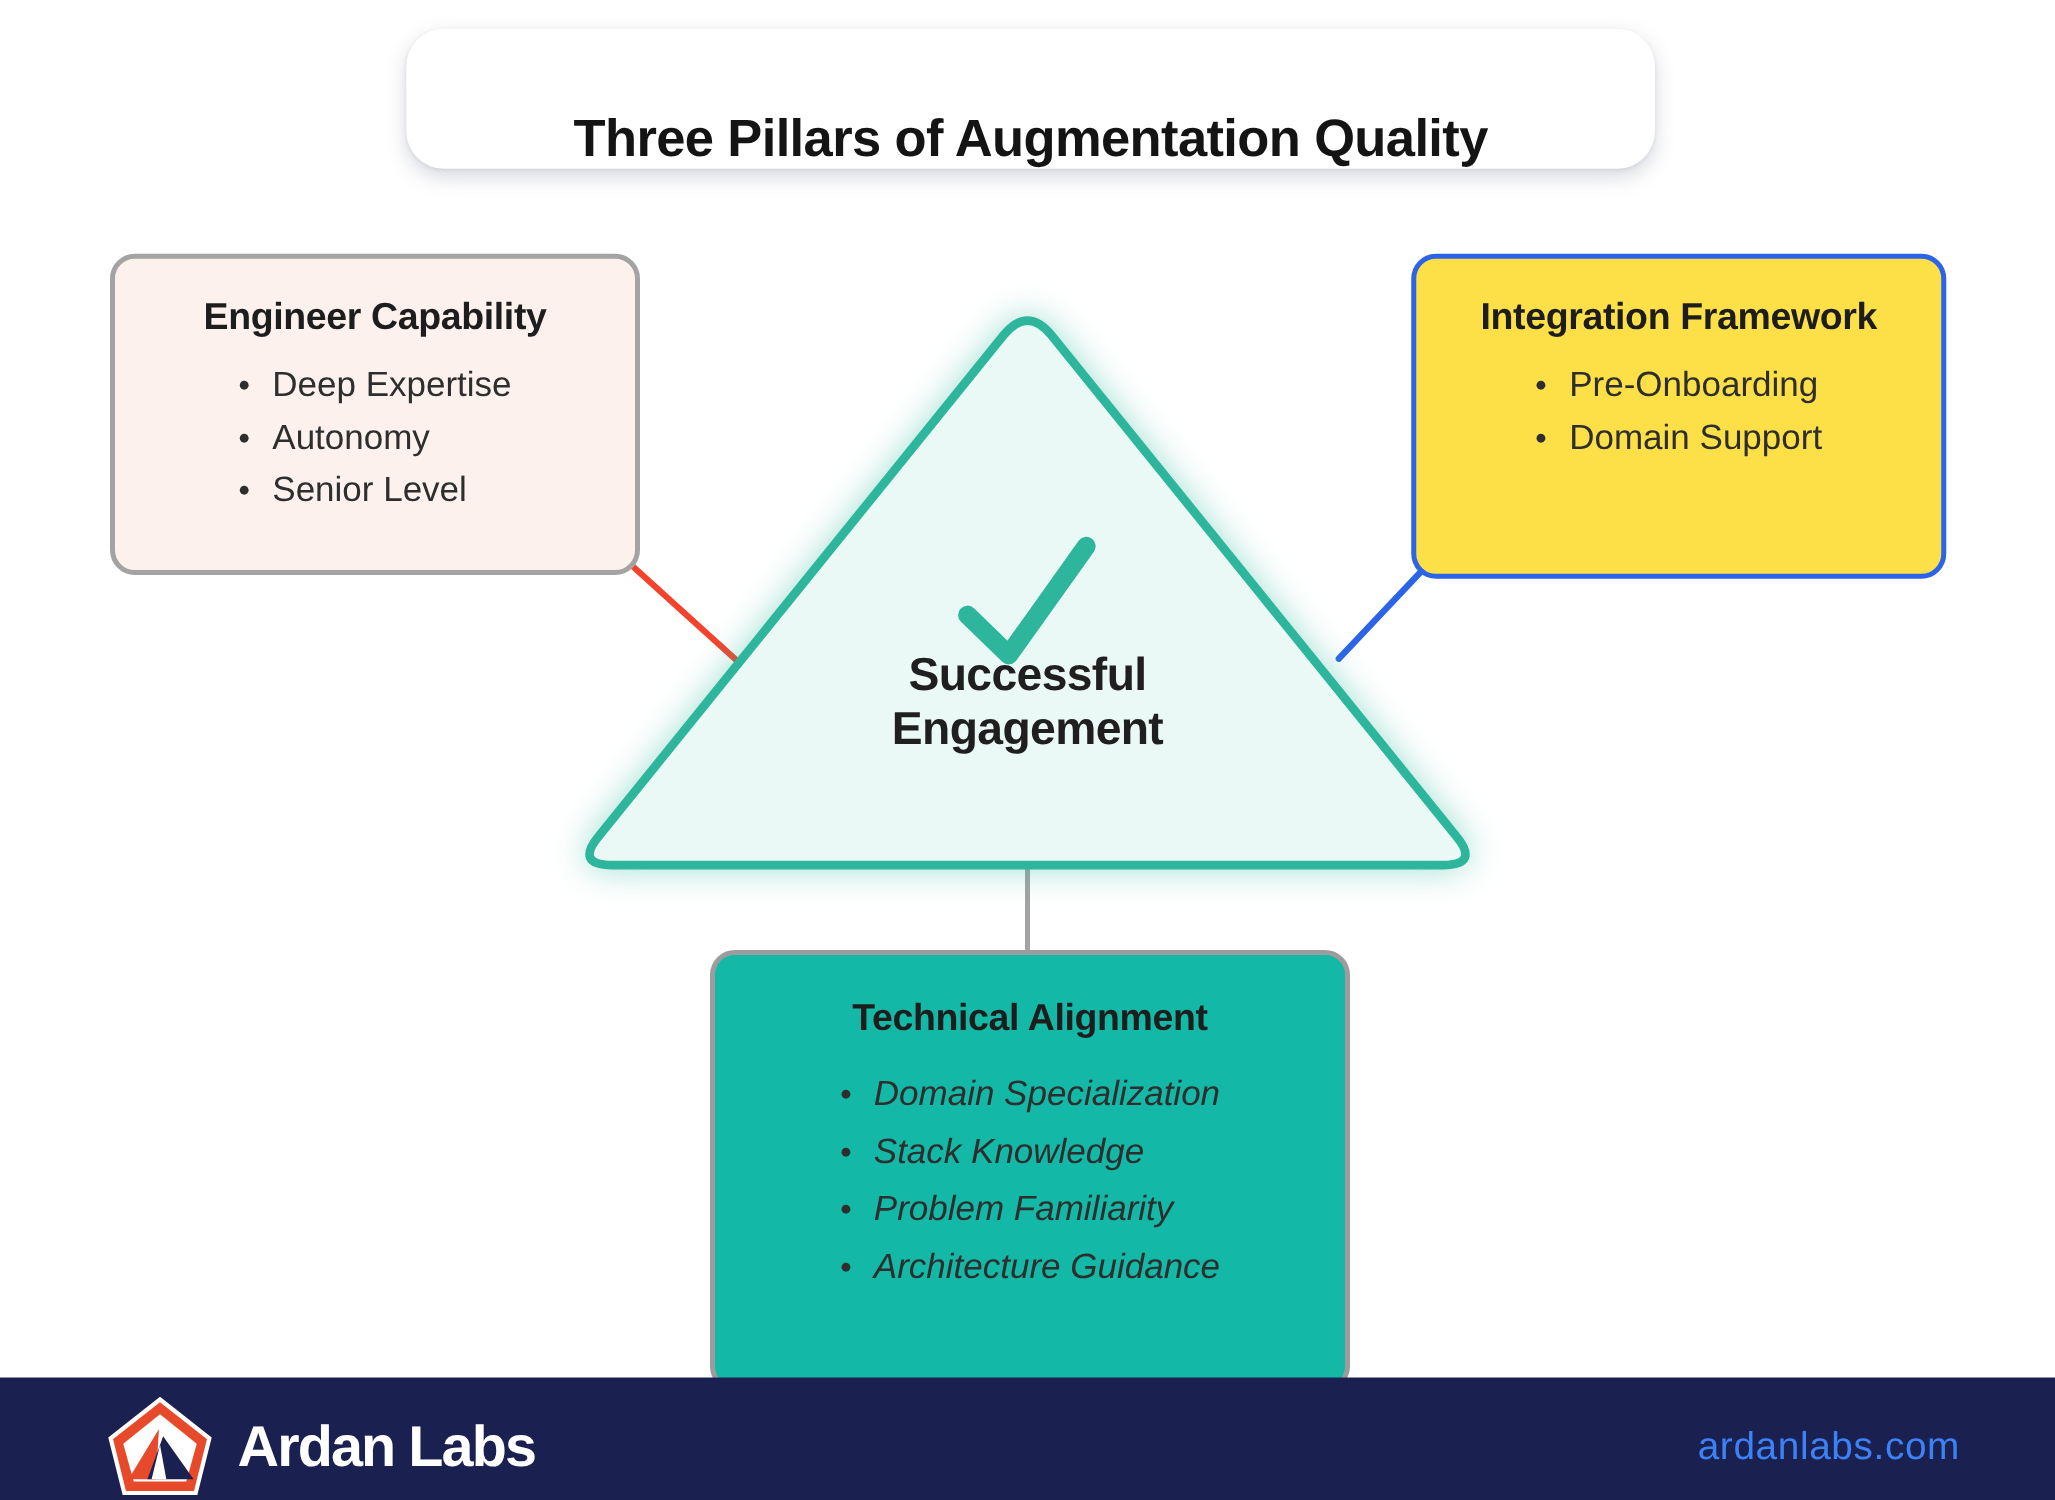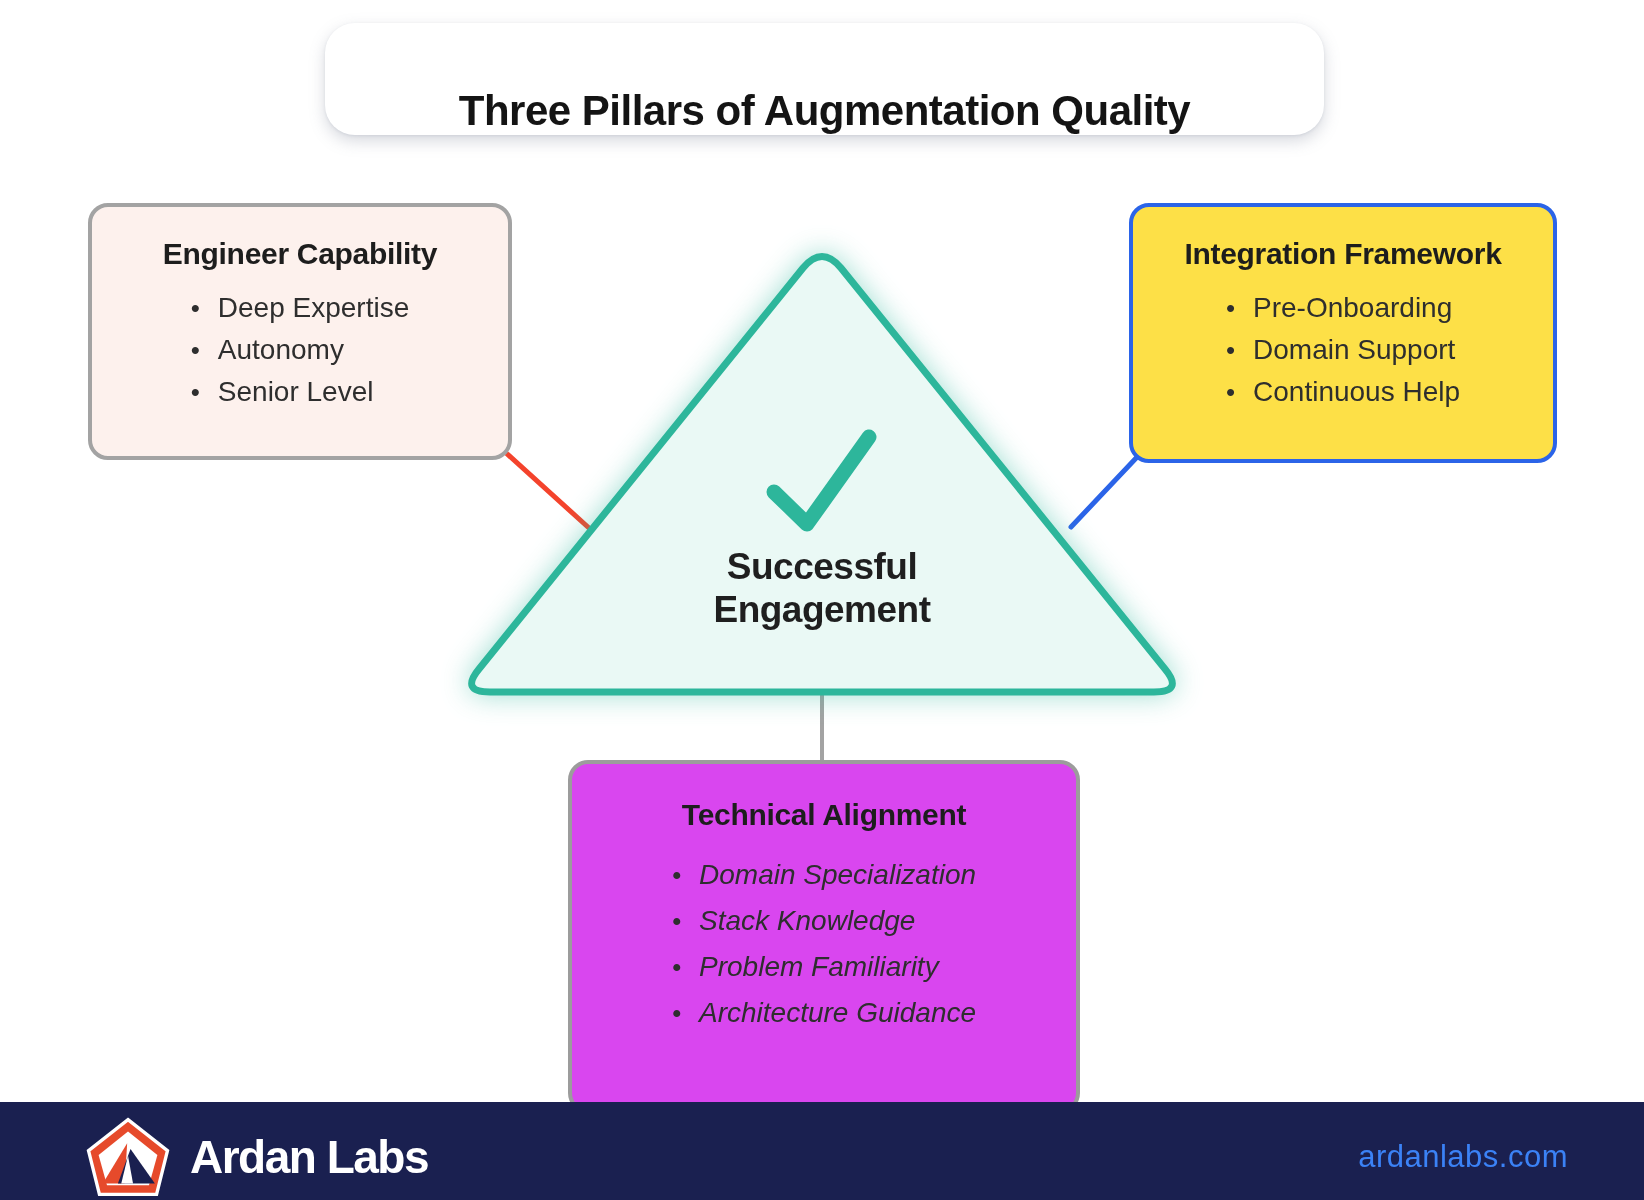--- a/index.html
+++ b/index.html
@@ -107,7 +107,6 @@
     <ul>
       <li>Pre-Onboarding</li>
       <li>Domain Support</li>
-      <li>Continuous Help</li>
     </ul>
   </div>
 

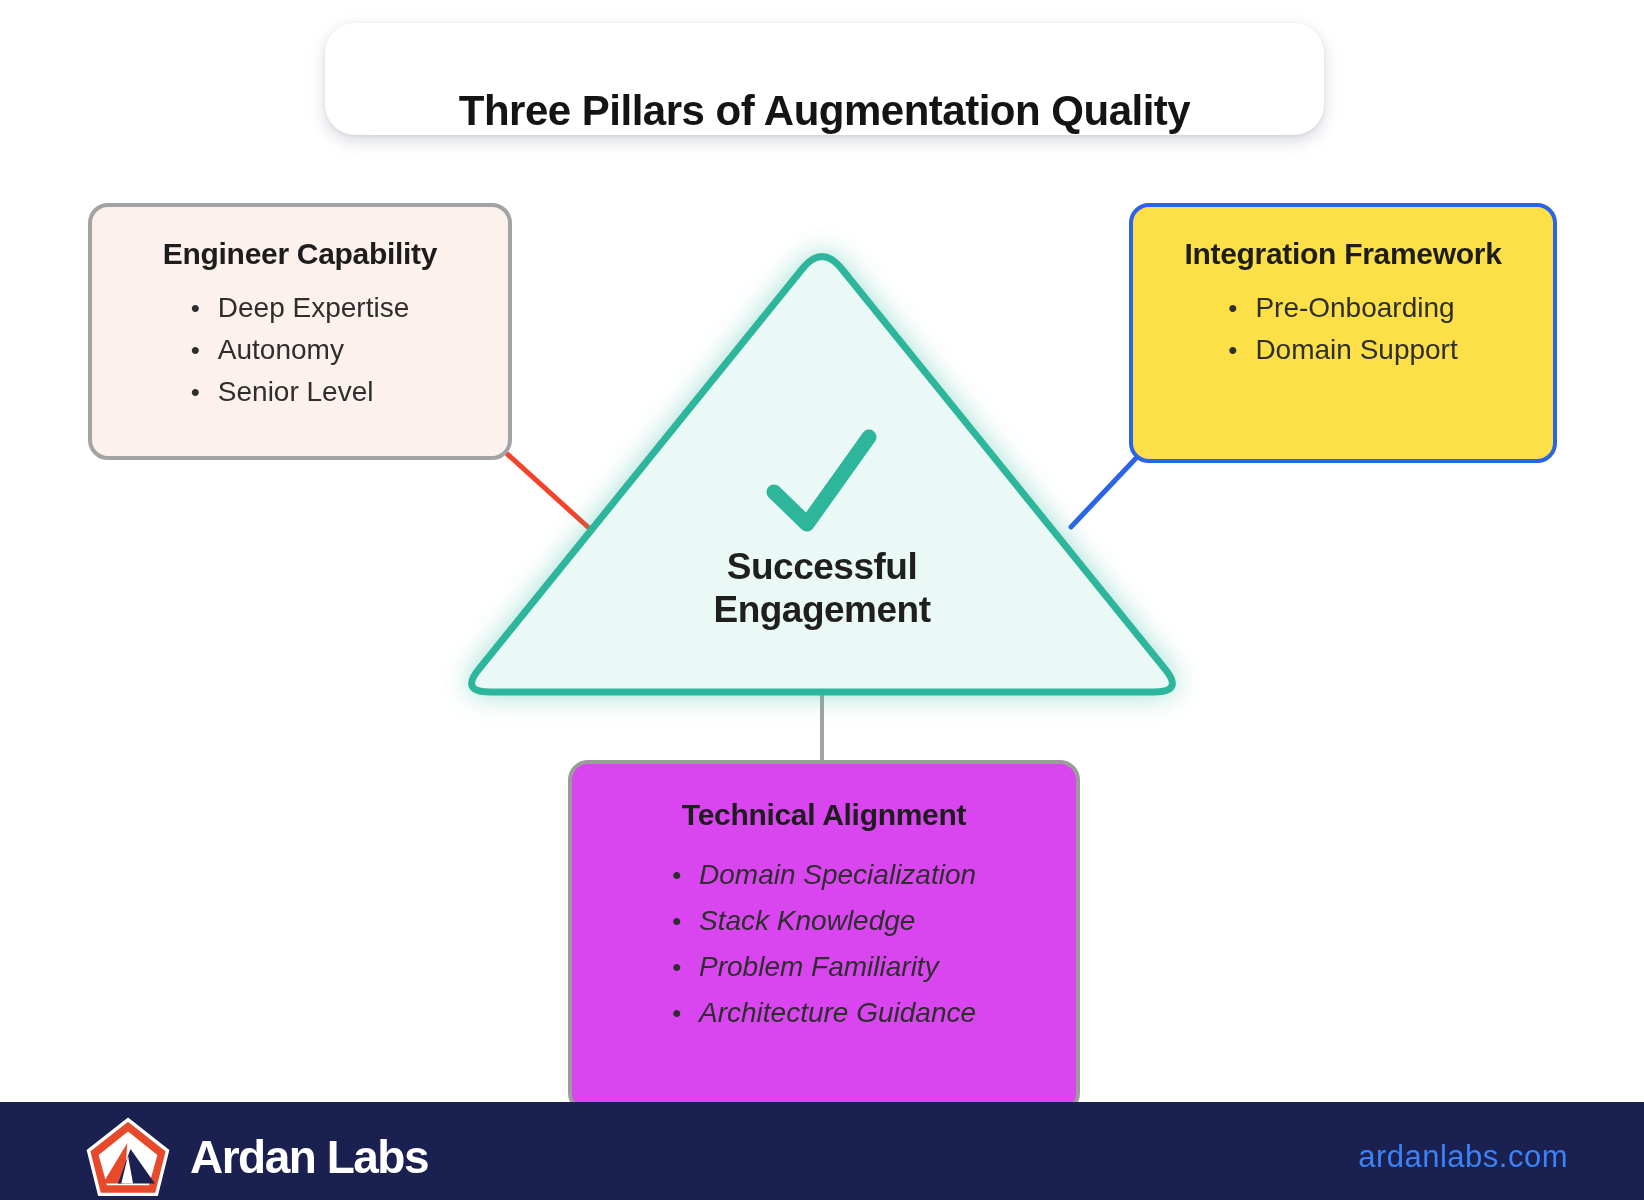--- a/index.html
+++ b/index.html
@@ -54,7 +54,7 @@
   .pillar-bottom li { line-height:45px; }
   
   .center-label {
-    position:absolute; z-index:2; left:622px; top:545px; width:400px;
+    position:absolute; z-index:2; left:622px; top:518px; width:400px;
     text-align:center; font-size:37px; font-weight:800; line-height:43px;
     color:#1f1f1f; letter-spacing:-0.5px;
   }

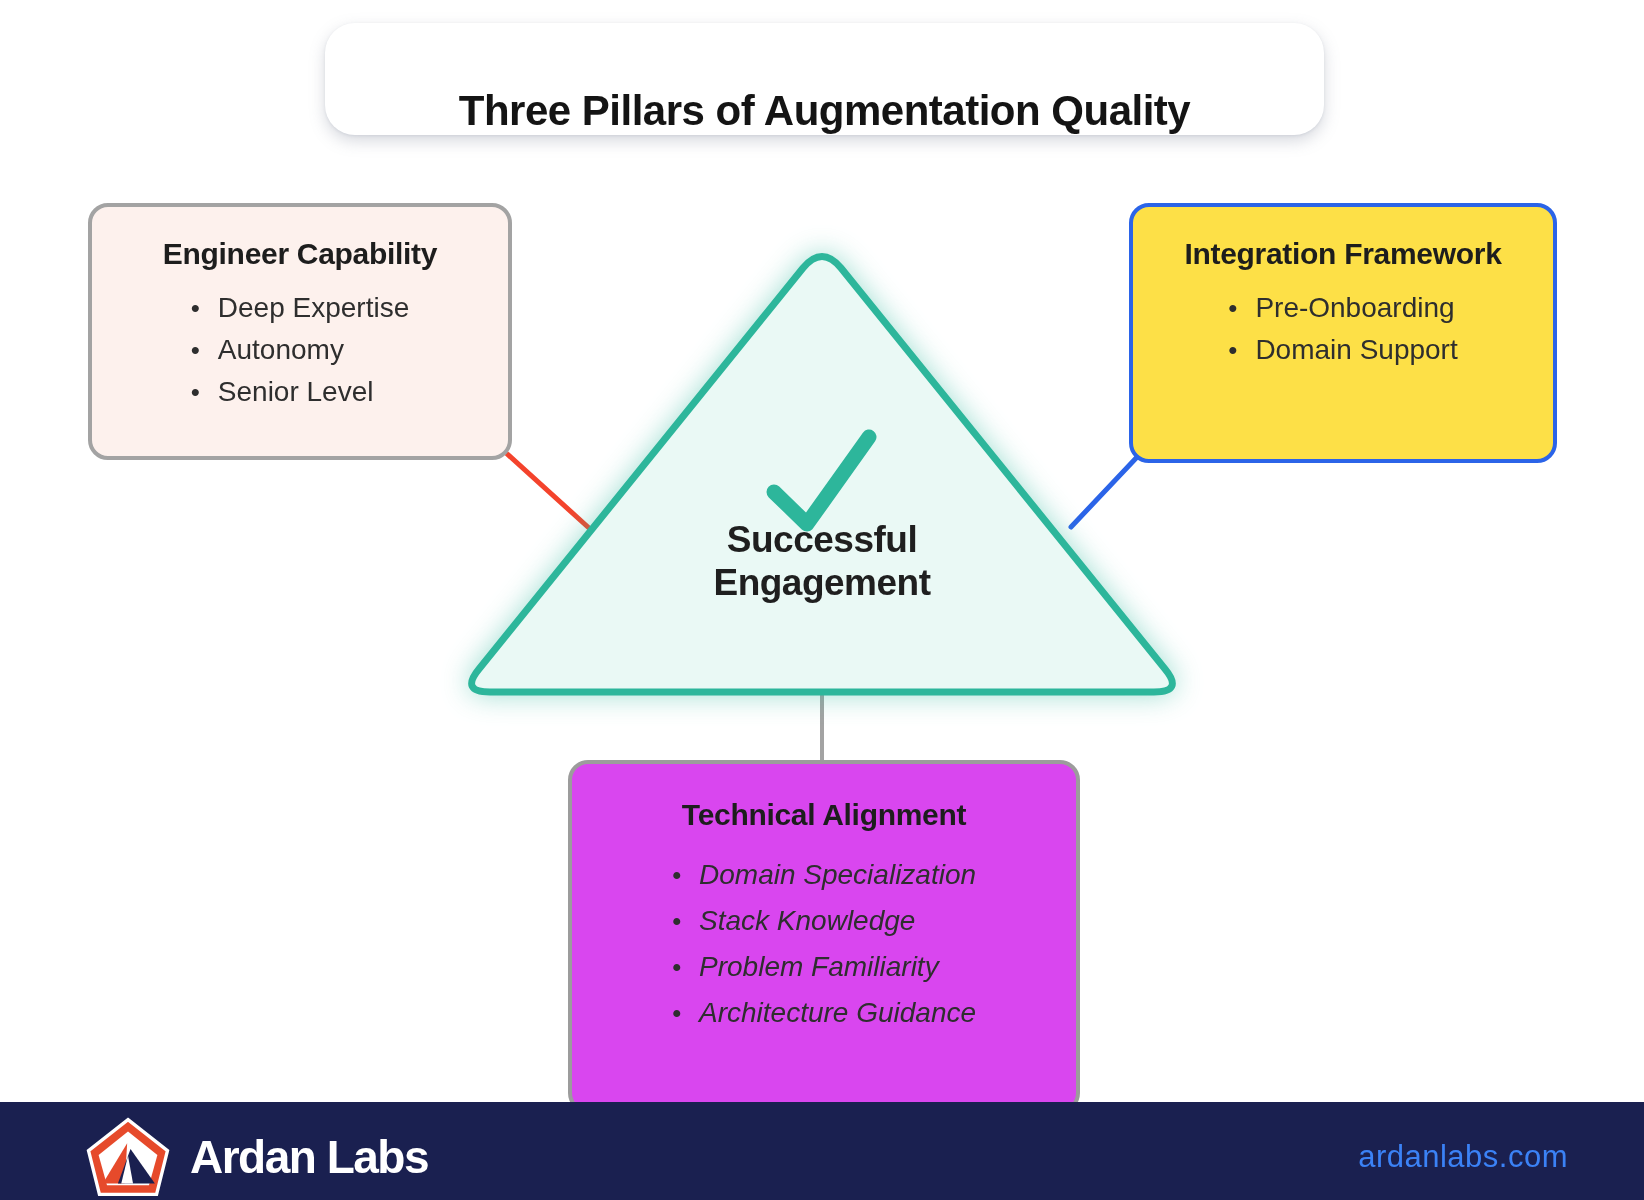--- a/index.html
+++ b/index.html
@@ -47,7 +47,7 @@
   }
   .pillar-bottom {
     left:568px; top:760px; width:512px; height:353px;
-    background:#d946ef; border:4px solid #9c9c9c;
+    background:#14b8a6; border:4px solid #9c9c9c;
   }
   .pillar-bottom h2 { margin-top:34px; }
   .pillar-bottom ul { margin-top:20px;font-style:italic; }

